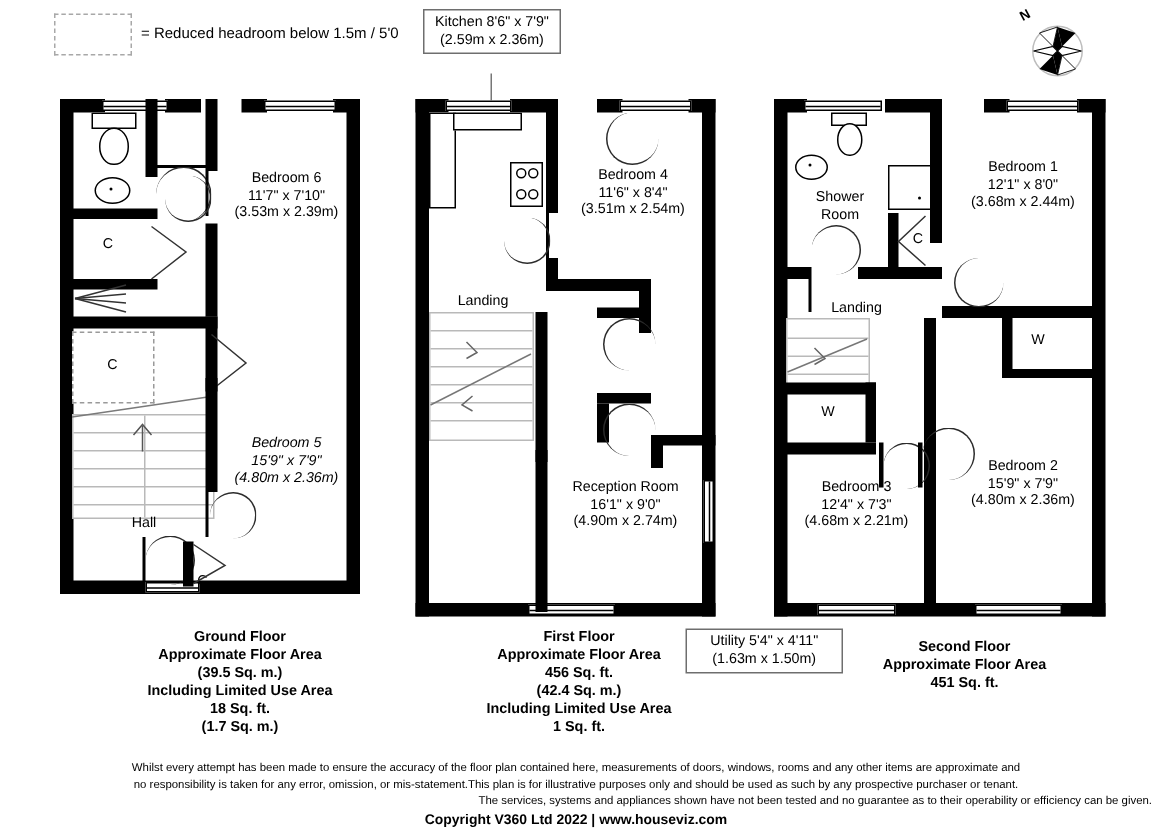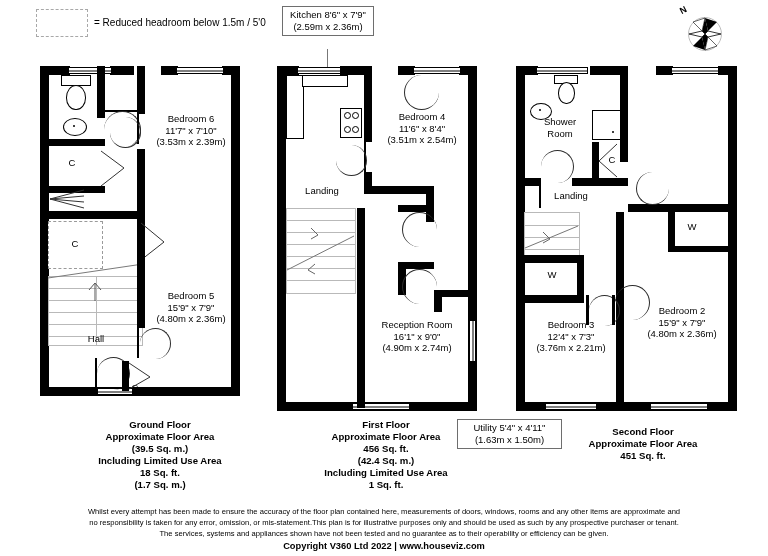--- a/index.html
+++ b/index.html
@@ -360,6 +360,11 @@
     <div class="leaf" style="left:612px;top:295px;width:3px;height:30px;"></div>
     <div class="door tr" style="left:615px;top:285px;width:34px;height:34px;"></div>
 
+    <div class="roomlabel" style="left:633px;top:106px;width:98px;">
+      <span class="nm">Bedroom 1</span>
+      <span class="d1">12'1" x 8'0"</span>
+      <span class="d2">(3.68m x 2.44m)</span>
+    </div>
     <div class="roomlabel" style="left:633px;top:305px;width:98px;">
       <span class="nm">Bedroom 2</span>
       <span class="d1">15'9" x 7'9"</span>

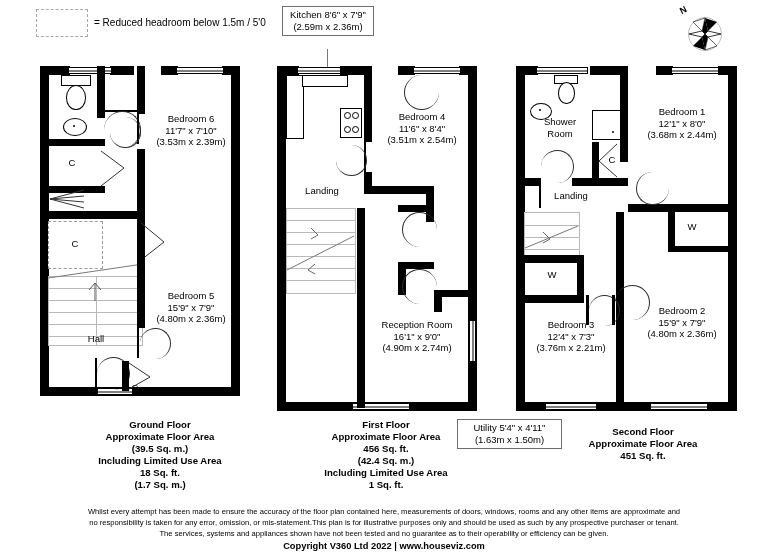--- a/index.html
+++ b/index.html
@@ -46,7 +46,7 @@
   .roomlabel .nm{display:block;}
   .roomlabel .d1{display:block;}
   .roomlabel .d2{display:block;}
-  .tinylabel{position:absolute;text-align:center;font-size:9.5px;line-height:11px;white-space:nowrap;}
+  .tinylabel{position:absolute;text-align:center;font-size:9.5px;line-height:11px;white-space:nowrap;margin-top:10px;}
   .cbox{position:absolute;font-size:9.5px;text-align:center;line-height:1;}
 
   .boxedlabel{position:absolute;border:1px solid #6e6e6e;background:#fff;box-sizing:border-box;

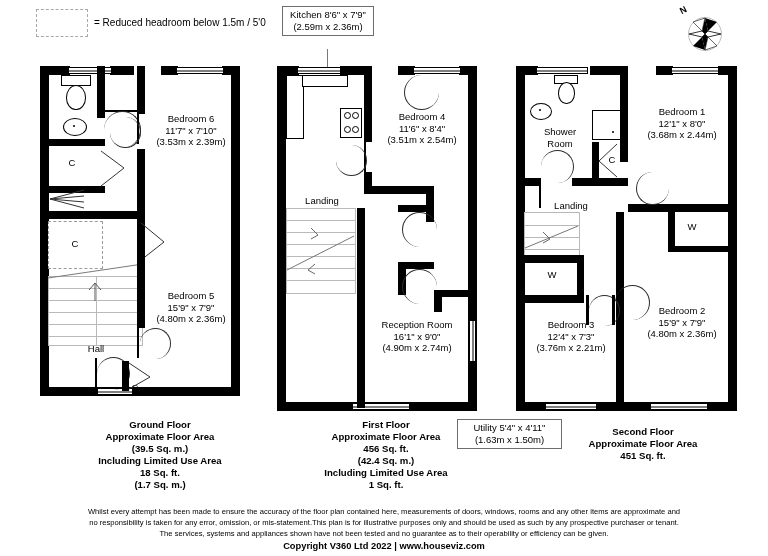--- a/index.html
+++ b/index.html
@@ -192,7 +192,7 @@
       <span class="d1">11'7" x 7'10"</span>
       <span class="d2">(3.53m x 2.39m)</span>
     </div>
-    <div class="roomlabel" style="left:145px;top:290px;width:92px;">
+    <div class="roomlabel" style="left:145px;top:290px;width:92px;font-style:italic;">
       <span class="nm">Bedroom 5</span>
       <span class="d1">15'9" x 7'9"</span>
       <span class="d2">(4.80m x 2.36m)</span>

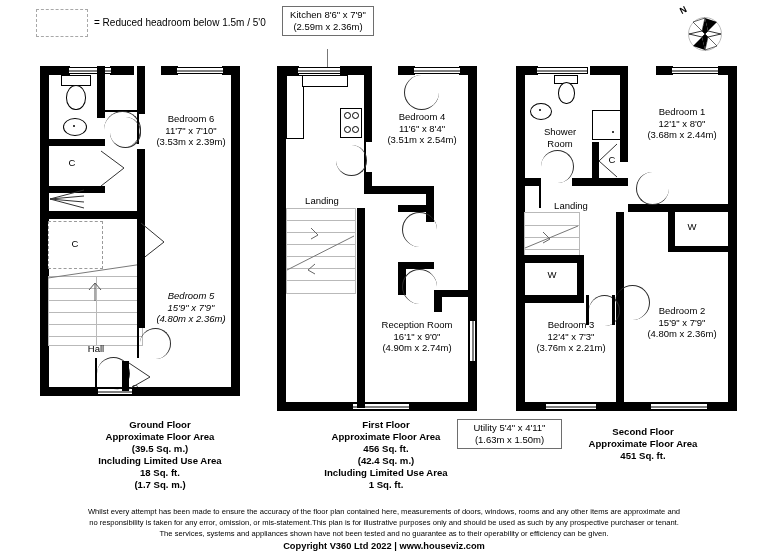--- a/index.html
+++ b/index.html
@@ -373,7 +373,7 @@
     <div class="roomlabel" style="left:524px;top:319px;width:94px;text-align:center;">
       <span class="nm">Bedroom 3</span>
       <span class="d1">12'4" x 7'3"</span>
-      <span class="d2">(3.76m x 2.21m)</span>
+      <span class="d2">(4.68m x 2.21m)</span>
     </div>
   </div>
 

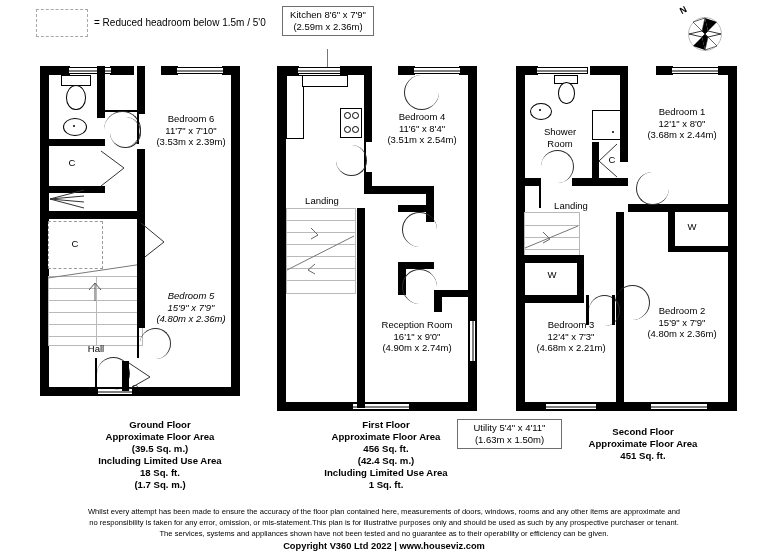--- a/index.html
+++ b/index.html
@@ -403,7 +403,7 @@
 
   <div class="disclaimer" style="top:507px;">Whilst every attempt has been made to ensure the accuracy of the floor plan contained here, measurements of doors, windows, rooms and any other items are approximate and</div>
   <div class="disclaimer" style="top:518px;">no responsibility is taken for any error, omission, or mis-statement.This plan is for illustrative purposes only and should be used as such by any prospective purchaser or tenant.</div>
-  <div class="disclaimer" style="top:529px;">The services, systems and appliances shown have not been tested and no guarantee as to their operability or efficiency can be given.</div>
+  <div class="disclaimer" style="top:529px;text-align:right;">The services, systems and appliances shown have not been tested and no guarantee as to their operability or efficiency can be given.</div>
   <div class="copyright" style="top:541px;">Copyright V360 Ltd 2022 | www.houseviz.com</div>
 
 </div>

